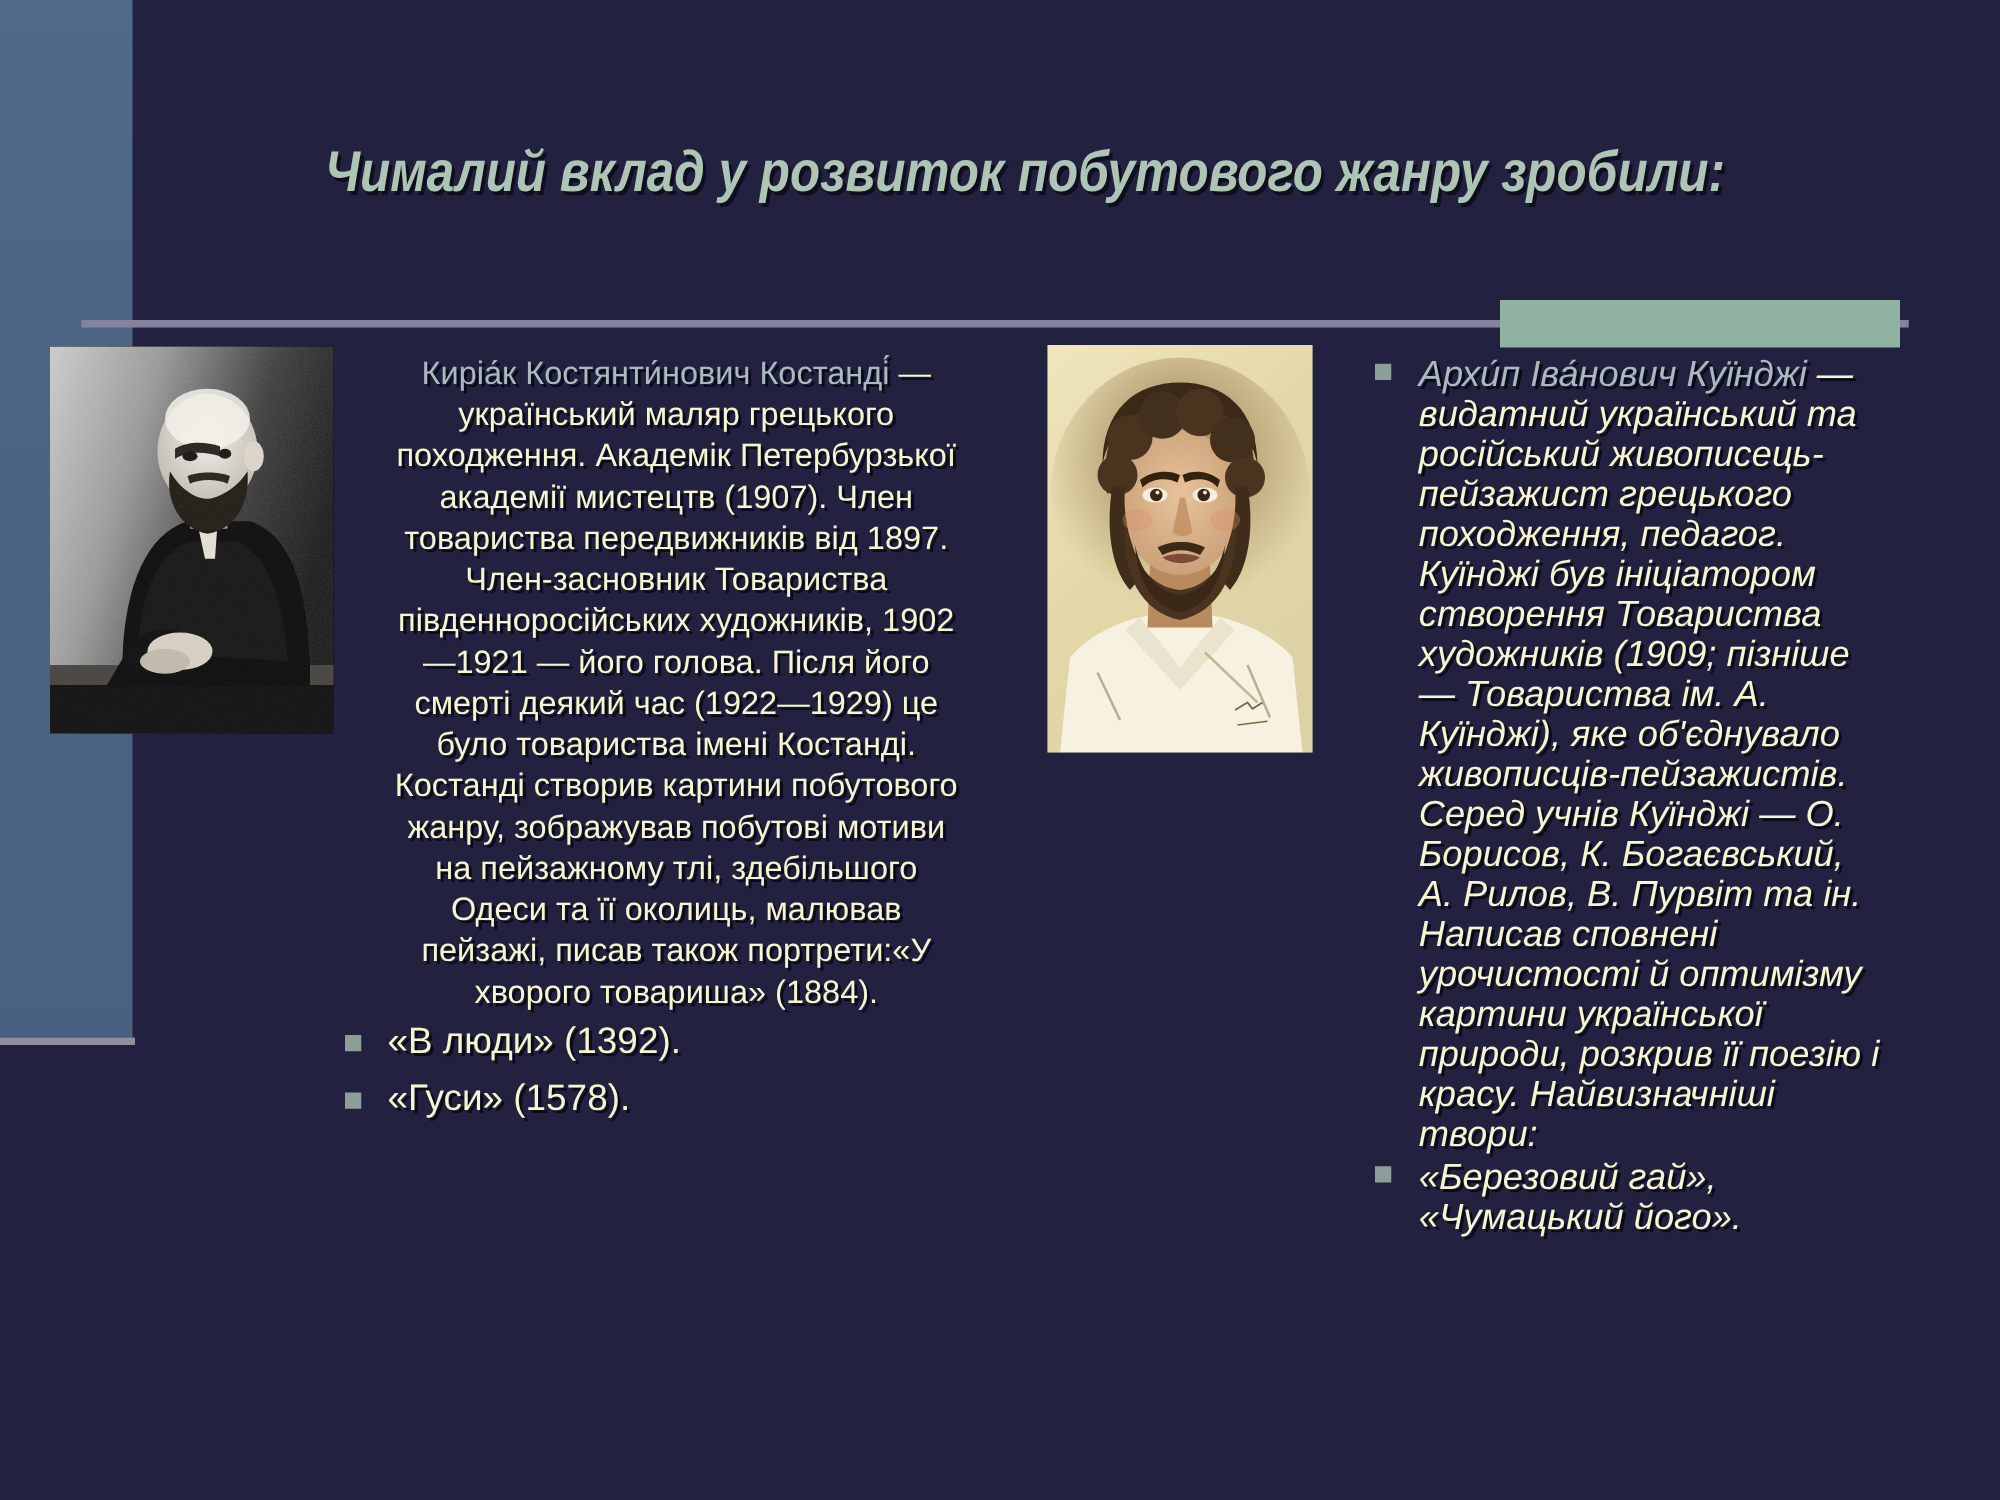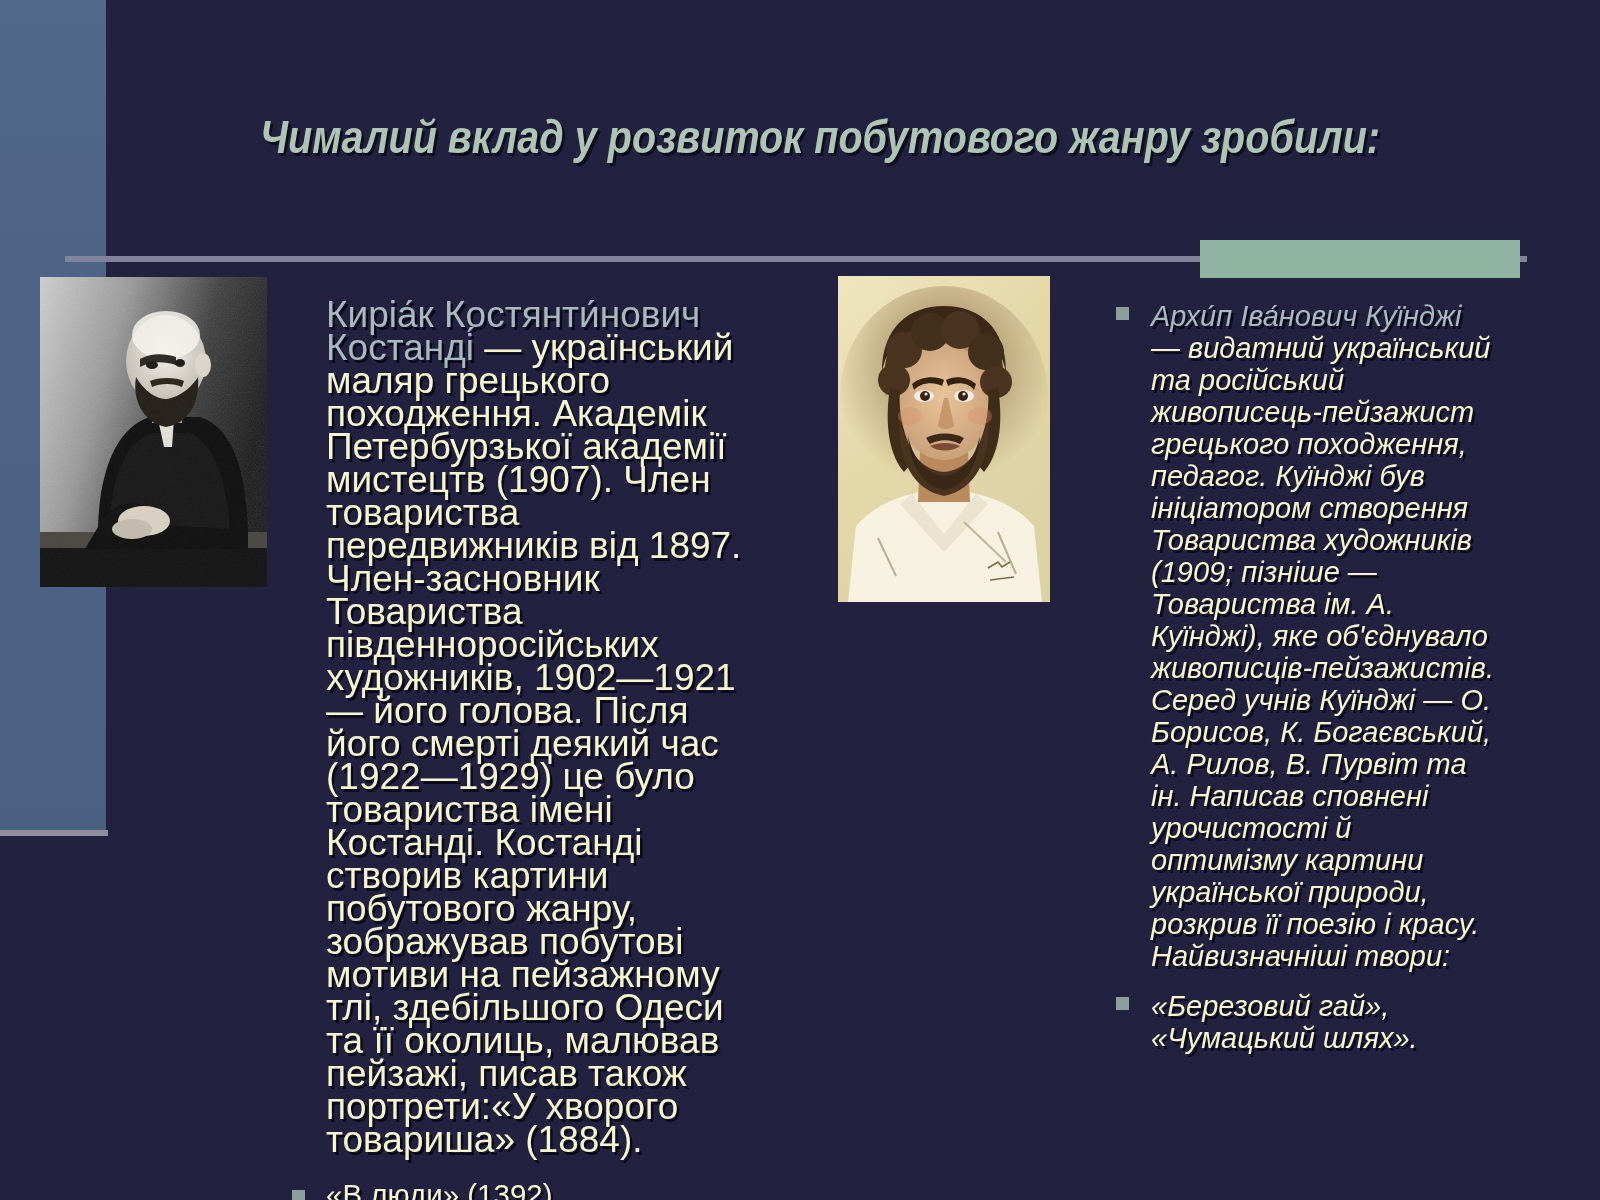--- a/index.html
+++ b/index.html
@@ -94,12 +94,12 @@
   }
 
   .para {
-    font-size: 37px;
+    font-size: 26px;
     line-height: 33px;
     color: #f6f5cf;
     text-shadow: 2.5px 2.5px 0 rgba(8,8,22,0.9);
-    margin: 16px;
-    text-align: left;
+    margin: 0;
+    text-align: center;
   }
   .col-left .para { padding-left: 48px; }
   .name-hl { color: #aab9bd; }

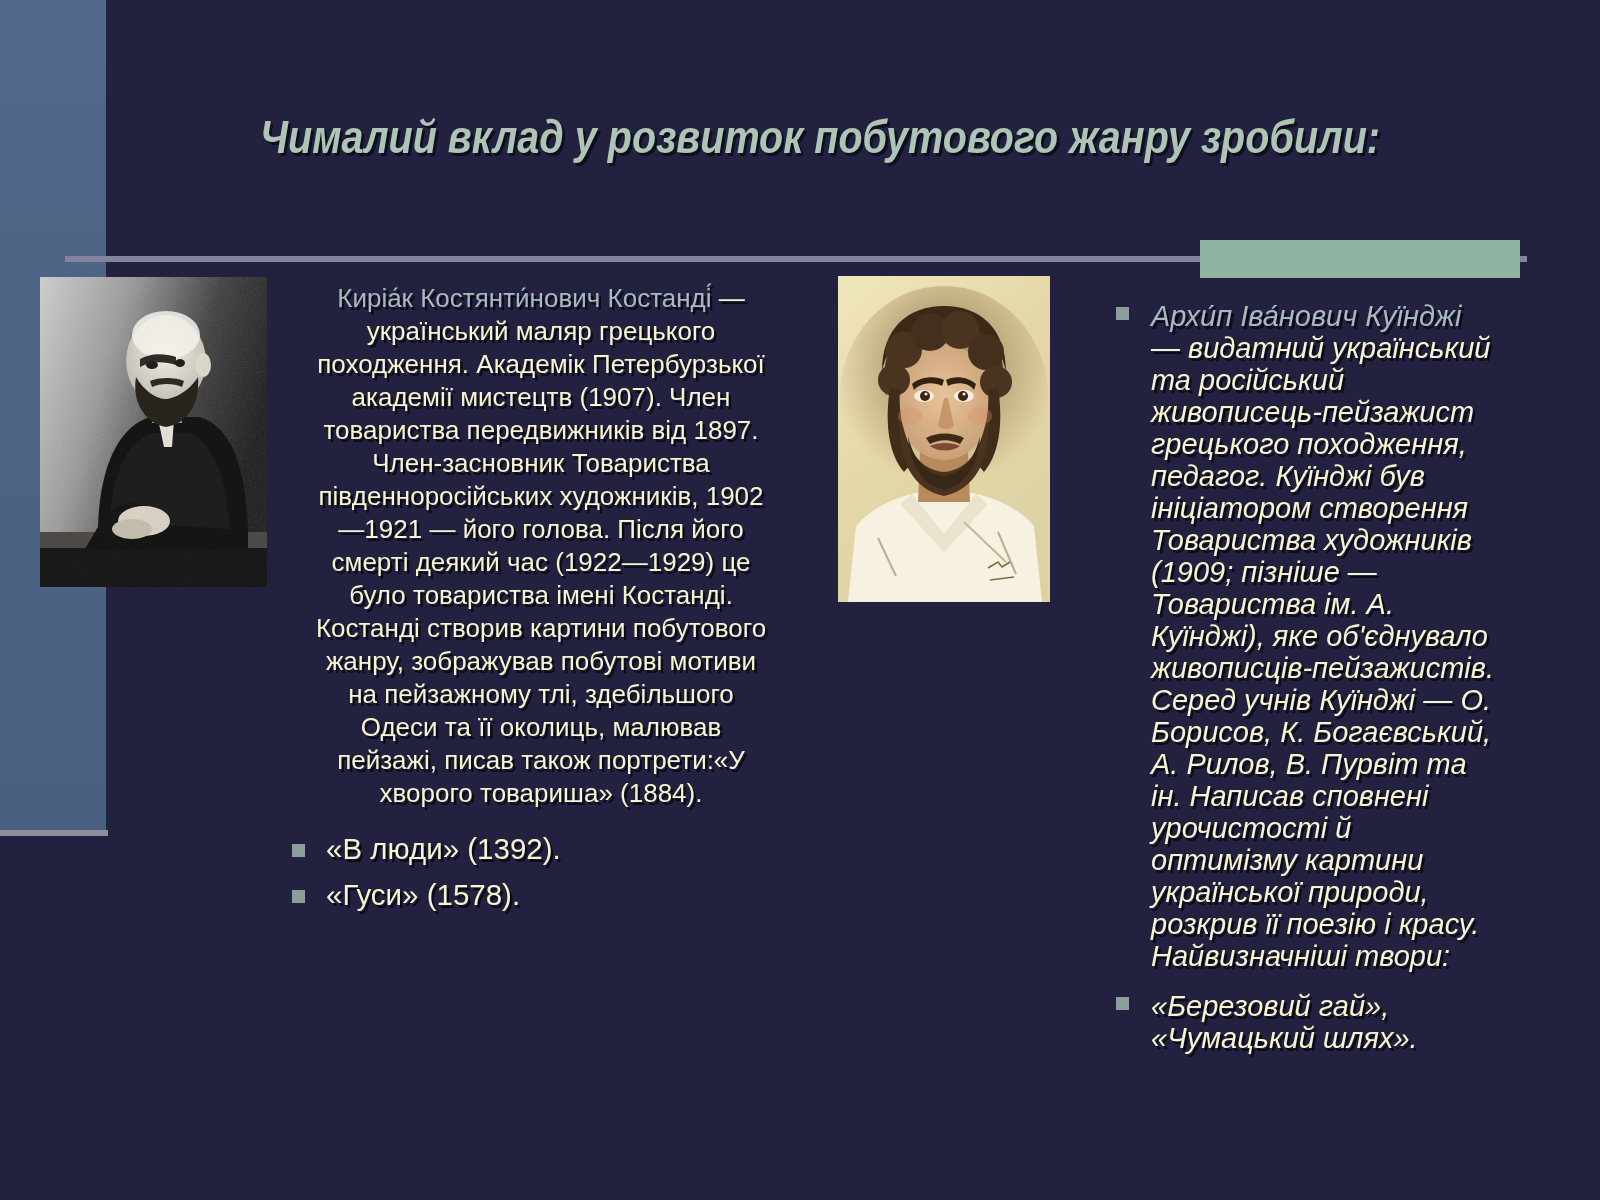--- a/index.html
+++ b/index.html
@@ -107,7 +107,7 @@
   
   ul.bullets {
     list-style: none;
-    margin: 16px; padding: 0;
+    margin: 0; padding: 0;
   }
   ul.bullets li {
     position: relative;

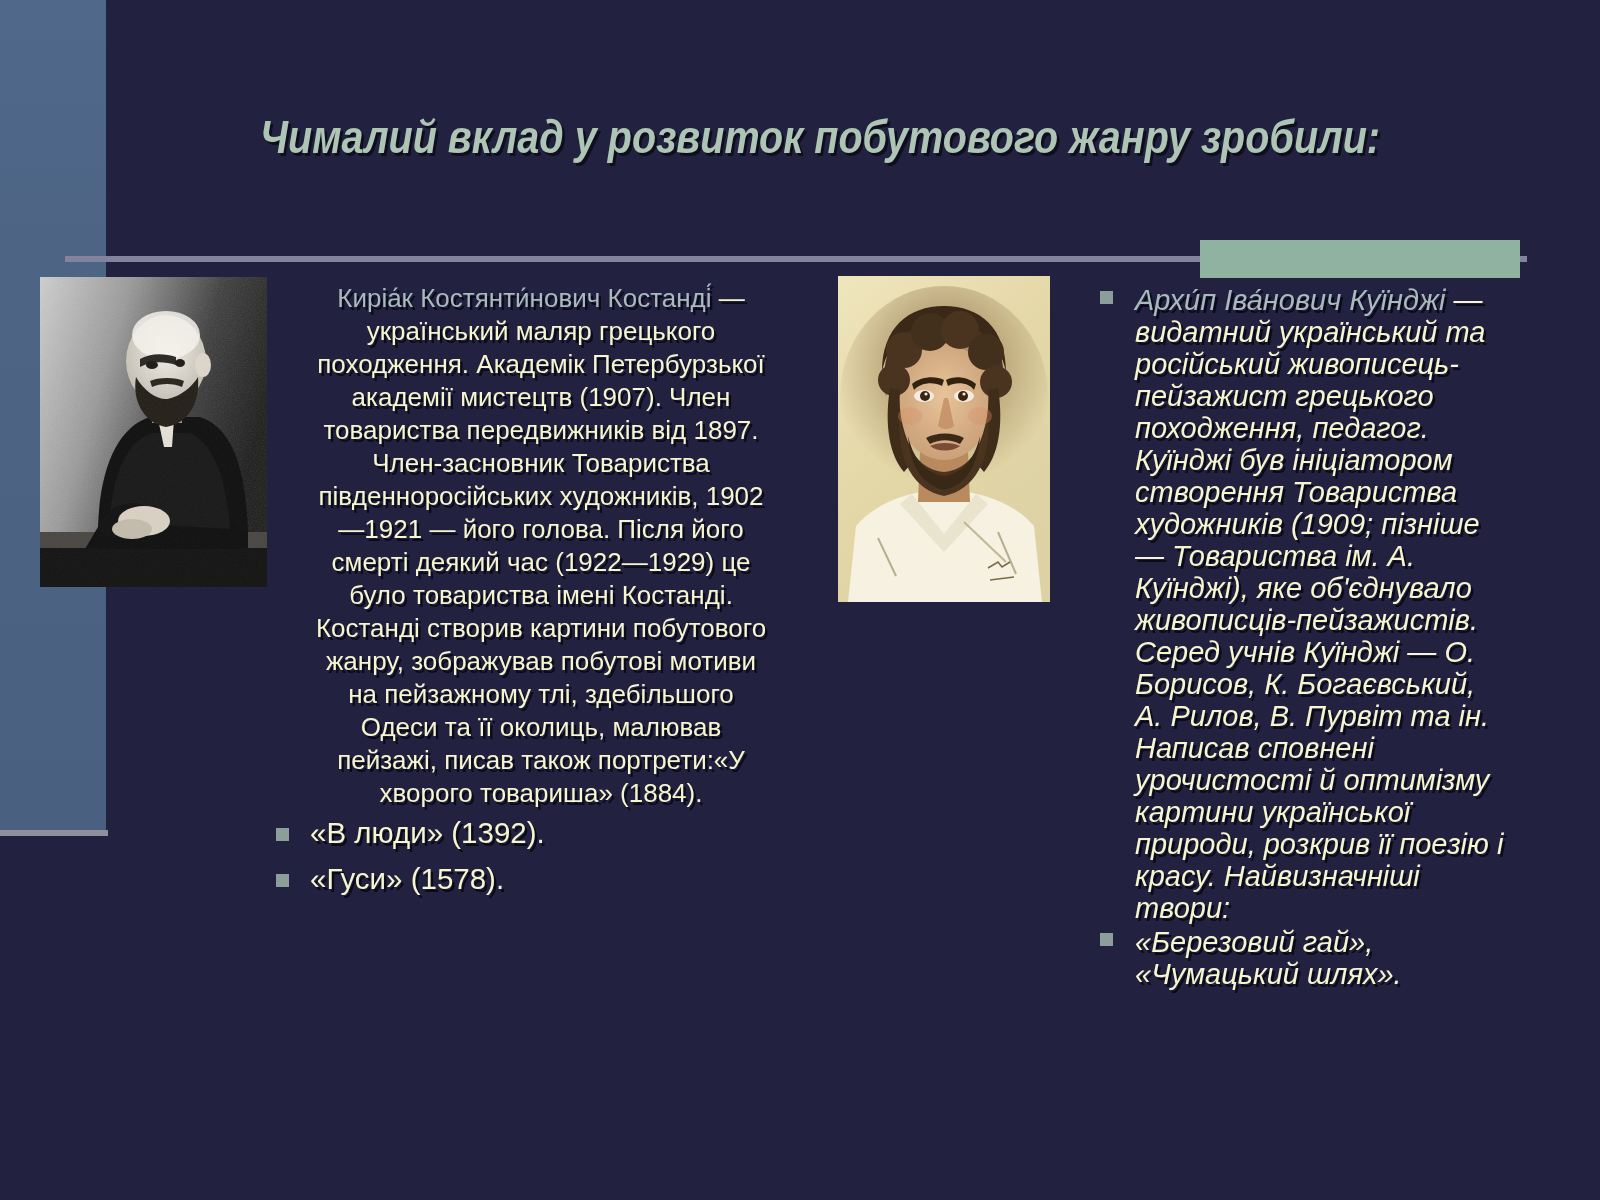--- a/index.html
+++ b/index.html
@@ -289,7 +289,7 @@
     <li class="lead-bullet"><span class="name-hl">Архи́п Іва́нович    Куїнджі</span><span> — видатний український та російський живописець-пейзажист грецького походження, педагог. Куїнджі був ініціатором створення Товариства художників (1909; пізніше — Товариства ім. А. Куїнджі), яке об'єднувало живописців-пейзажистів. Серед учнів Куїнджі — О. Борисов, К. Богаєвський, А. Рилов, В. Пурвіт та ін. Написав сповнені урочистості й оптимізму картини української природи, розкрив її поезію і красу. Найвизначніші твори:</span></li>
   </ul>
   <ul class="bullets">
-    <li> «Березовий гай», «Чумацький шлях».</li>
+    <li> «Березовий гай», «Чумацький його».</li>
   </ul>
 </div>
 

